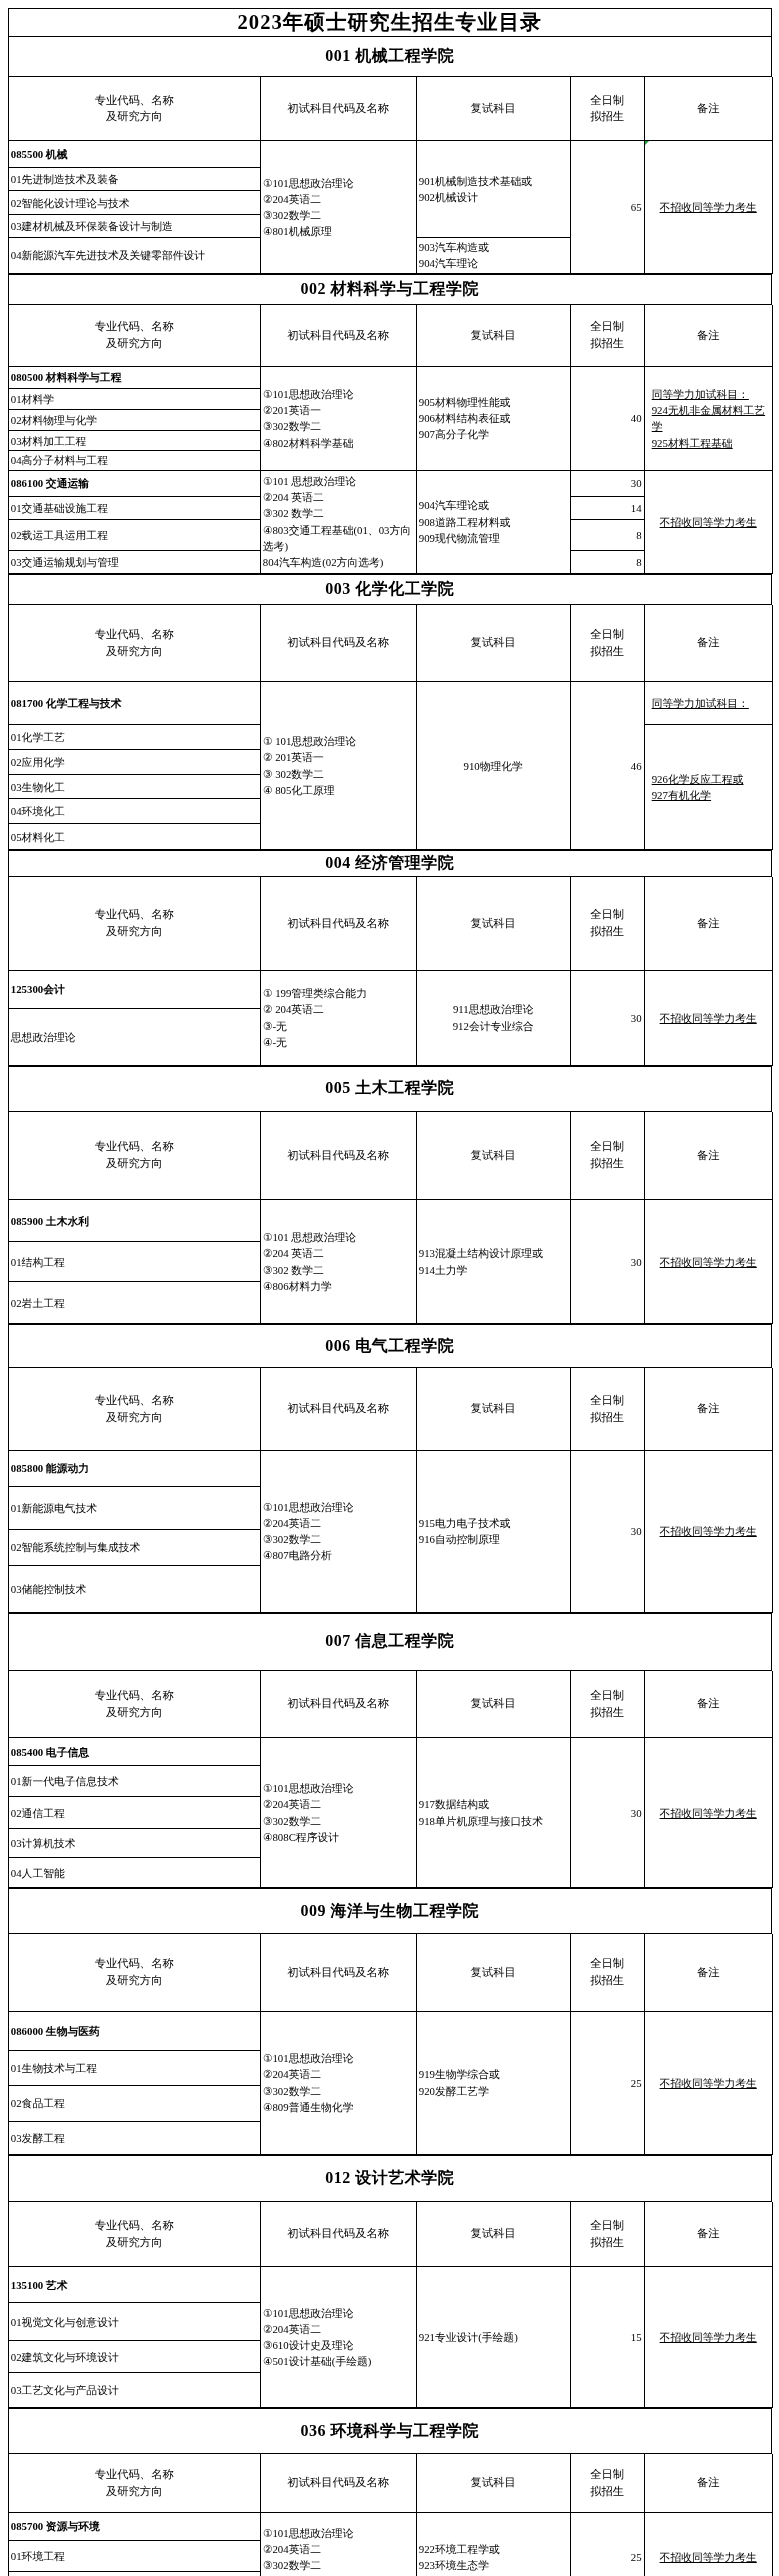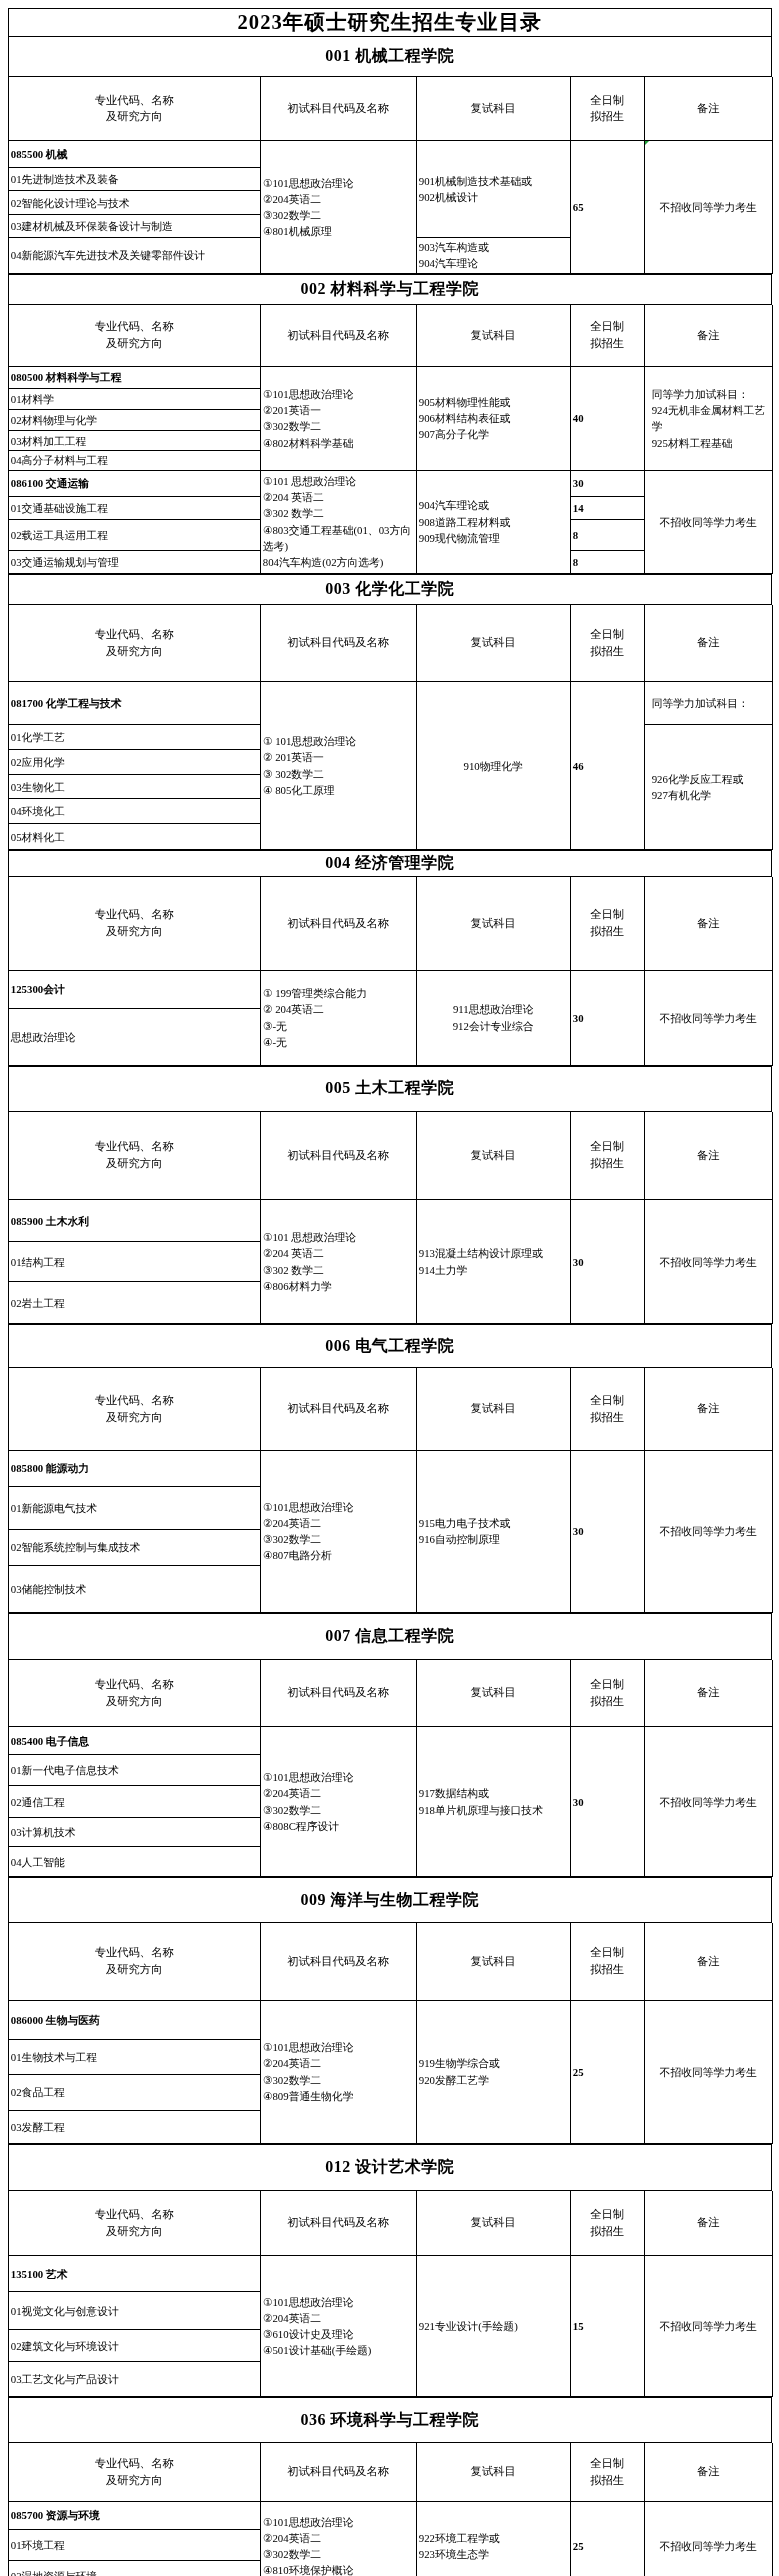--- a/index.html
+++ b/index.html
@@ -32,7 +32,7 @@
   .prog{font-weight:bold;}
   .c2,.c3{text-align:left;padding-left:4.6px;}
   .ctr{text-align:center;padding-left:2.1px;}
-  .c4{text-align:left;font-weight:bold;}
+  .c4{text-align:right;}
   .c5{text-align:center;}
   .c5.lft{text-align:left;padding-left:7px;}
   .sp{line-height:2.15;}

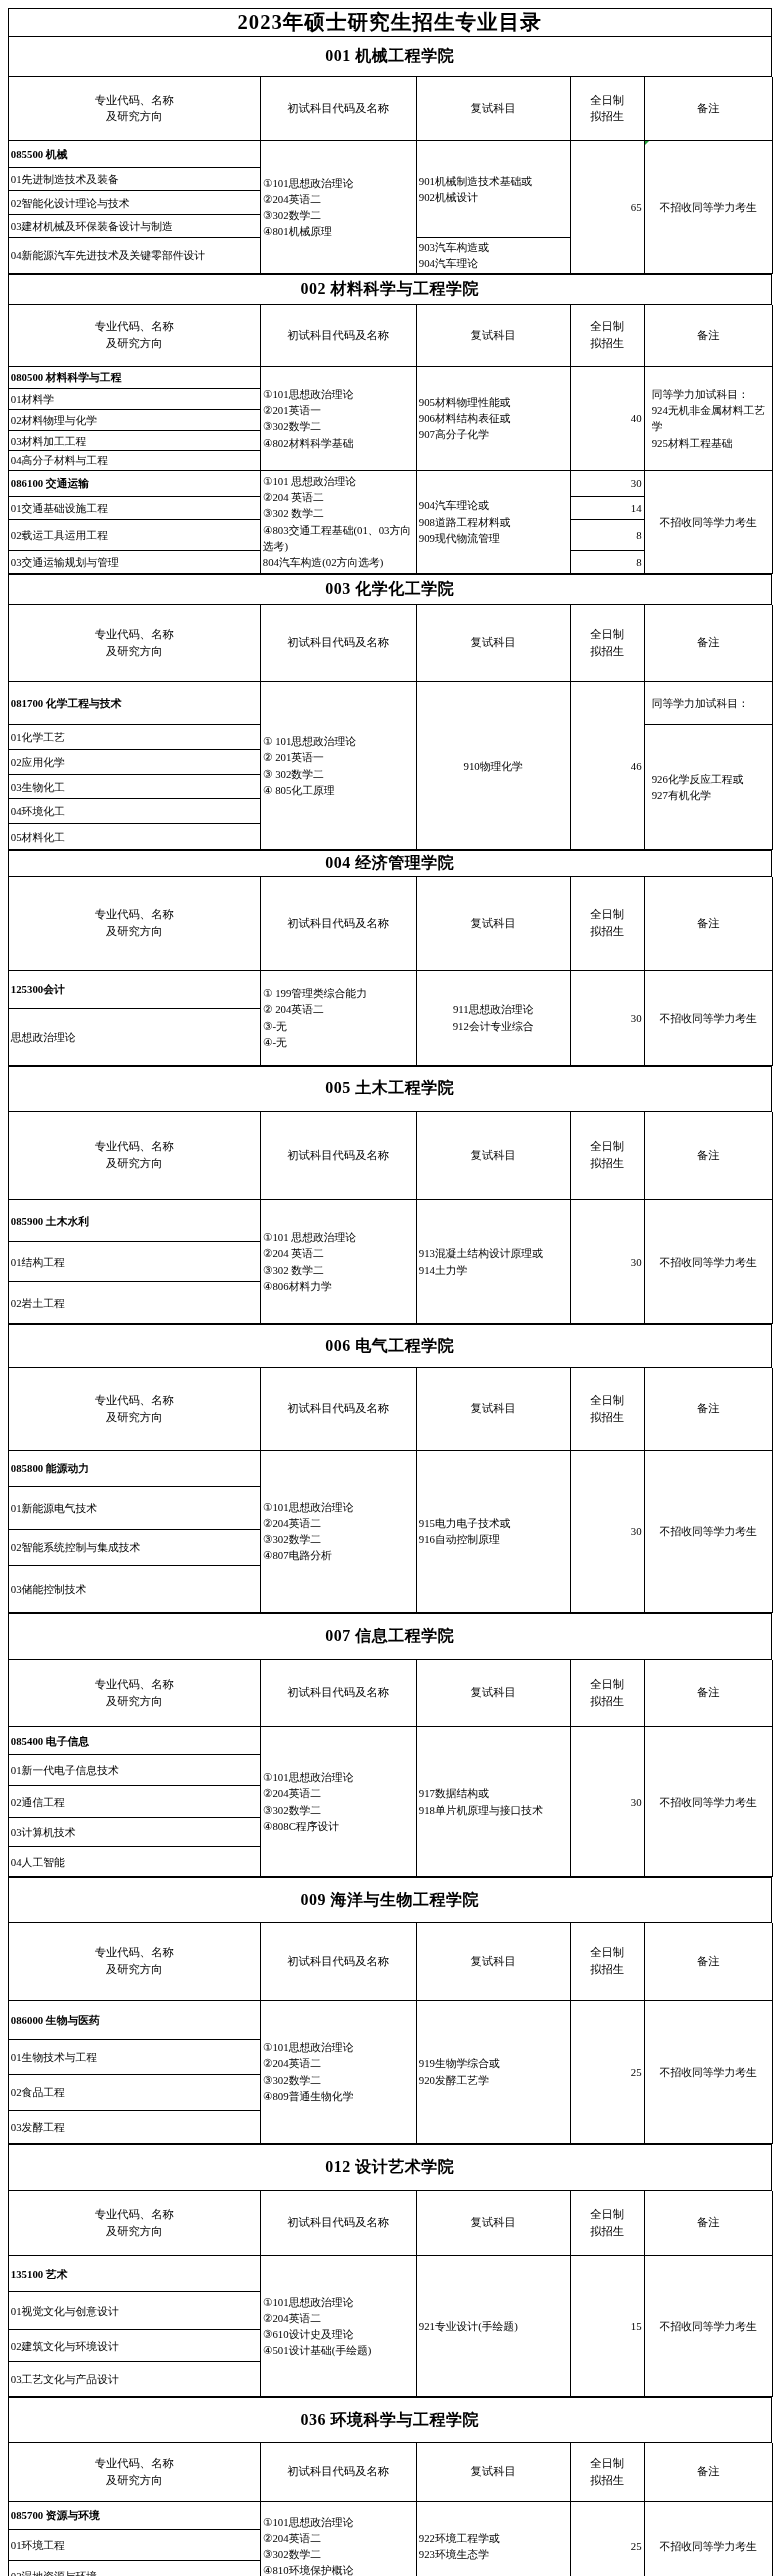--- a/index.html
+++ b/index.html
@@ -33,7 +33,7 @@
   .c2,.c3{text-align:left;padding-left:4.6px;}
   .ctr{text-align:center;padding-left:2.1px;}
   .c4{text-align:right;}
-  .c5{text-align:center;}
+  .c5{text-align:center;text-decoration:underline;}
   .c5.lft{text-align:left;padding-left:7px;}
   .sp{line-height:2.15;}
   .rel{position:relative;}

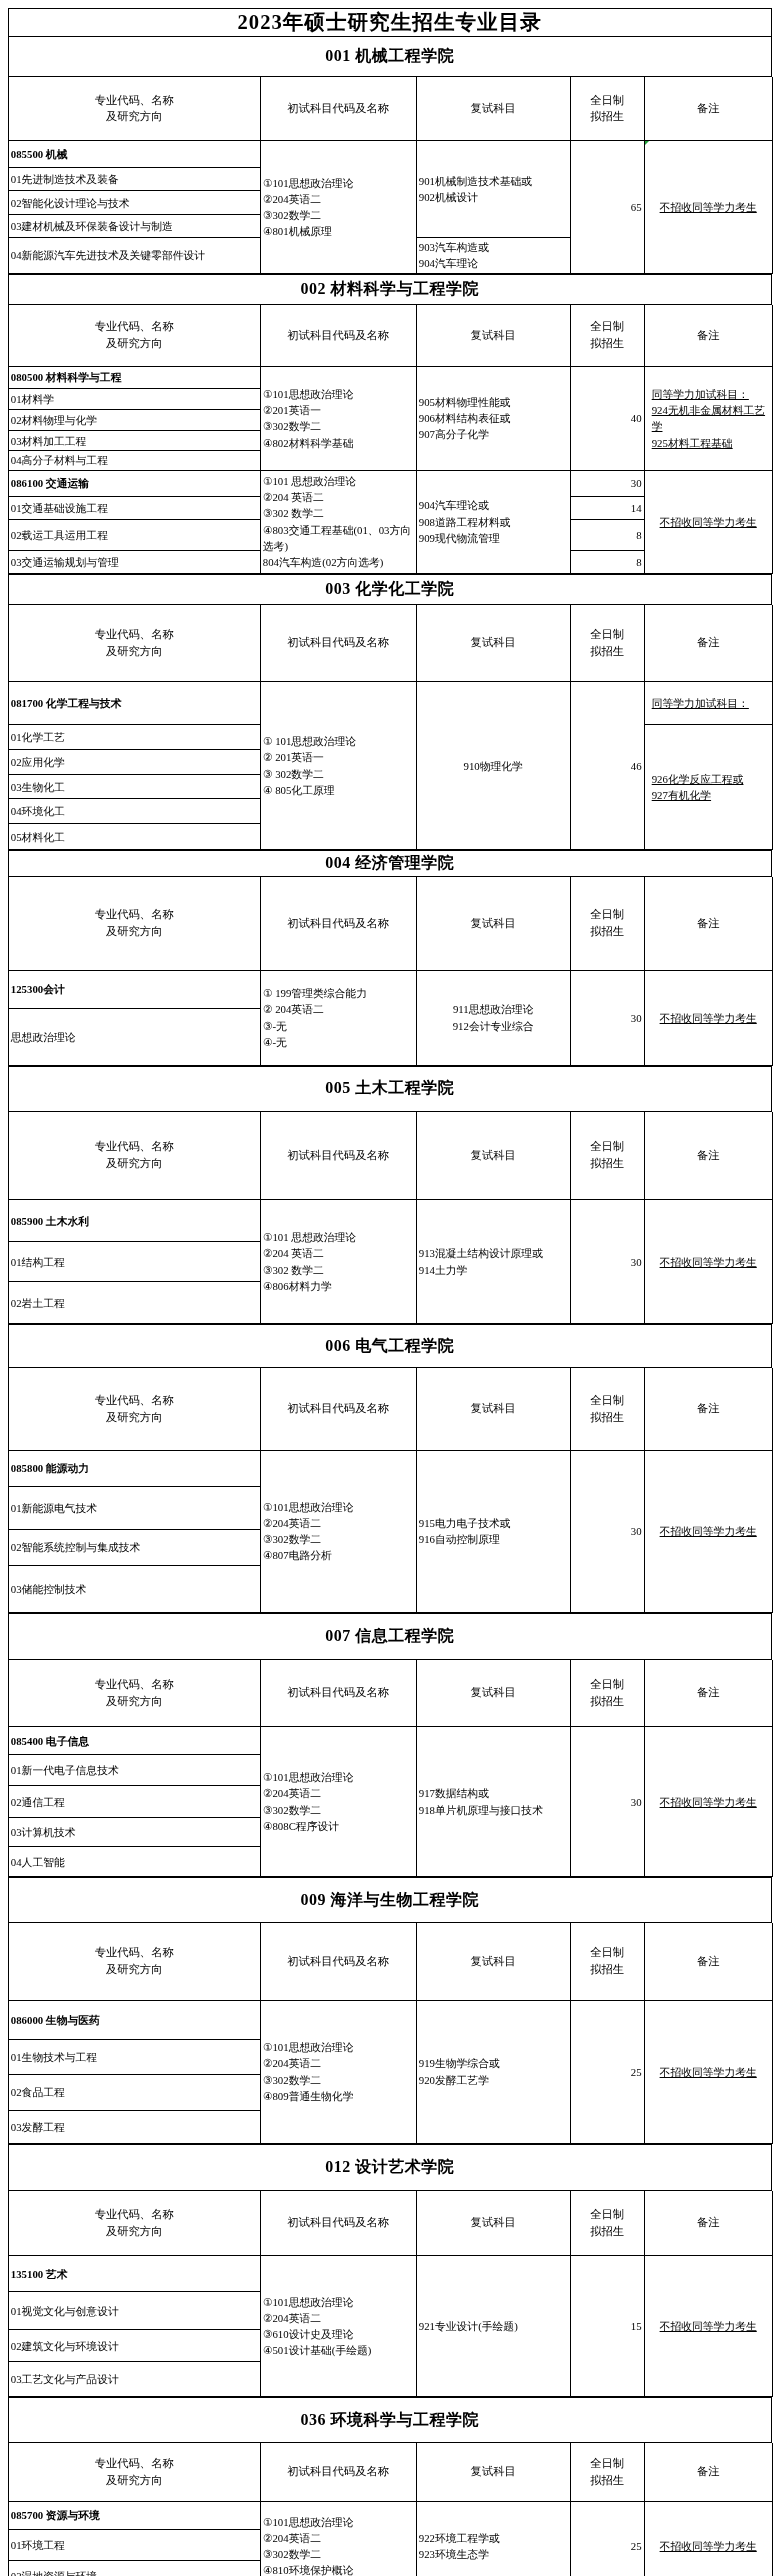--- a/index.html
+++ b/index.html
@@ -333,7 +333,7 @@
 </tbody>
   </table>
 
-<div class="band" style="height:47px">007 信息工程学院</div>
+<div class="band" style="height:58px">007 信息工程学院</div>
 <table class="sec">
   <colgroup>
       <col style="width:252px">

